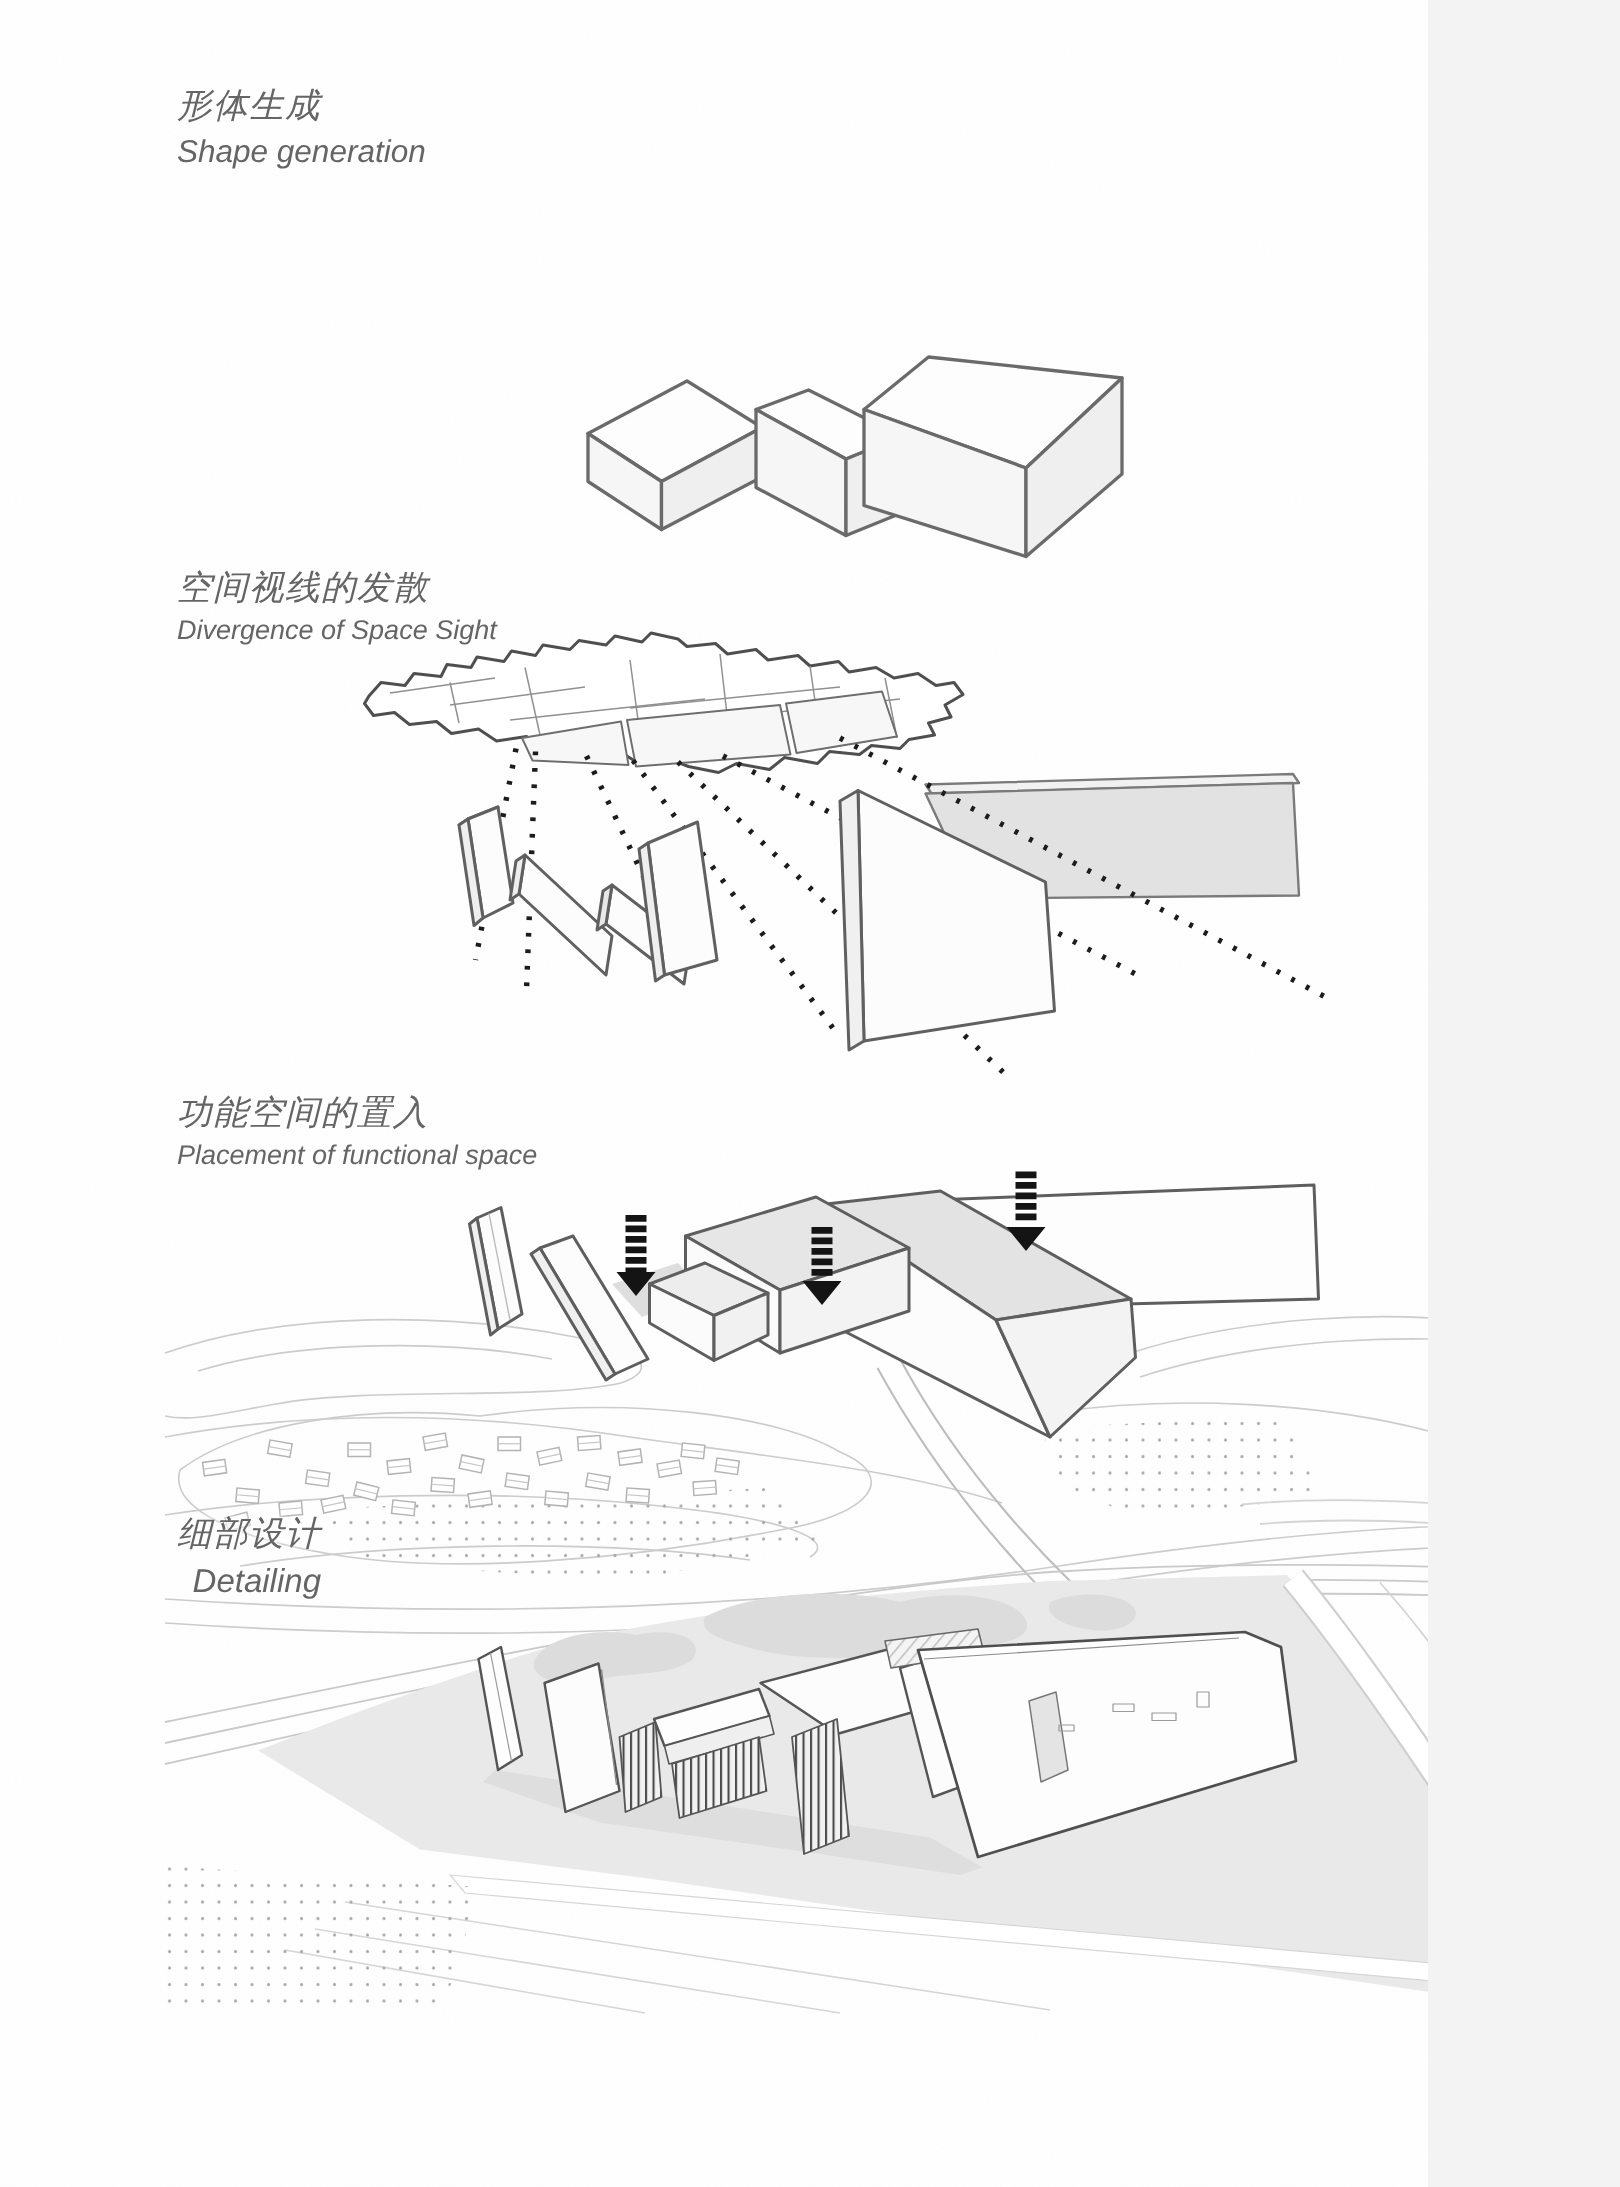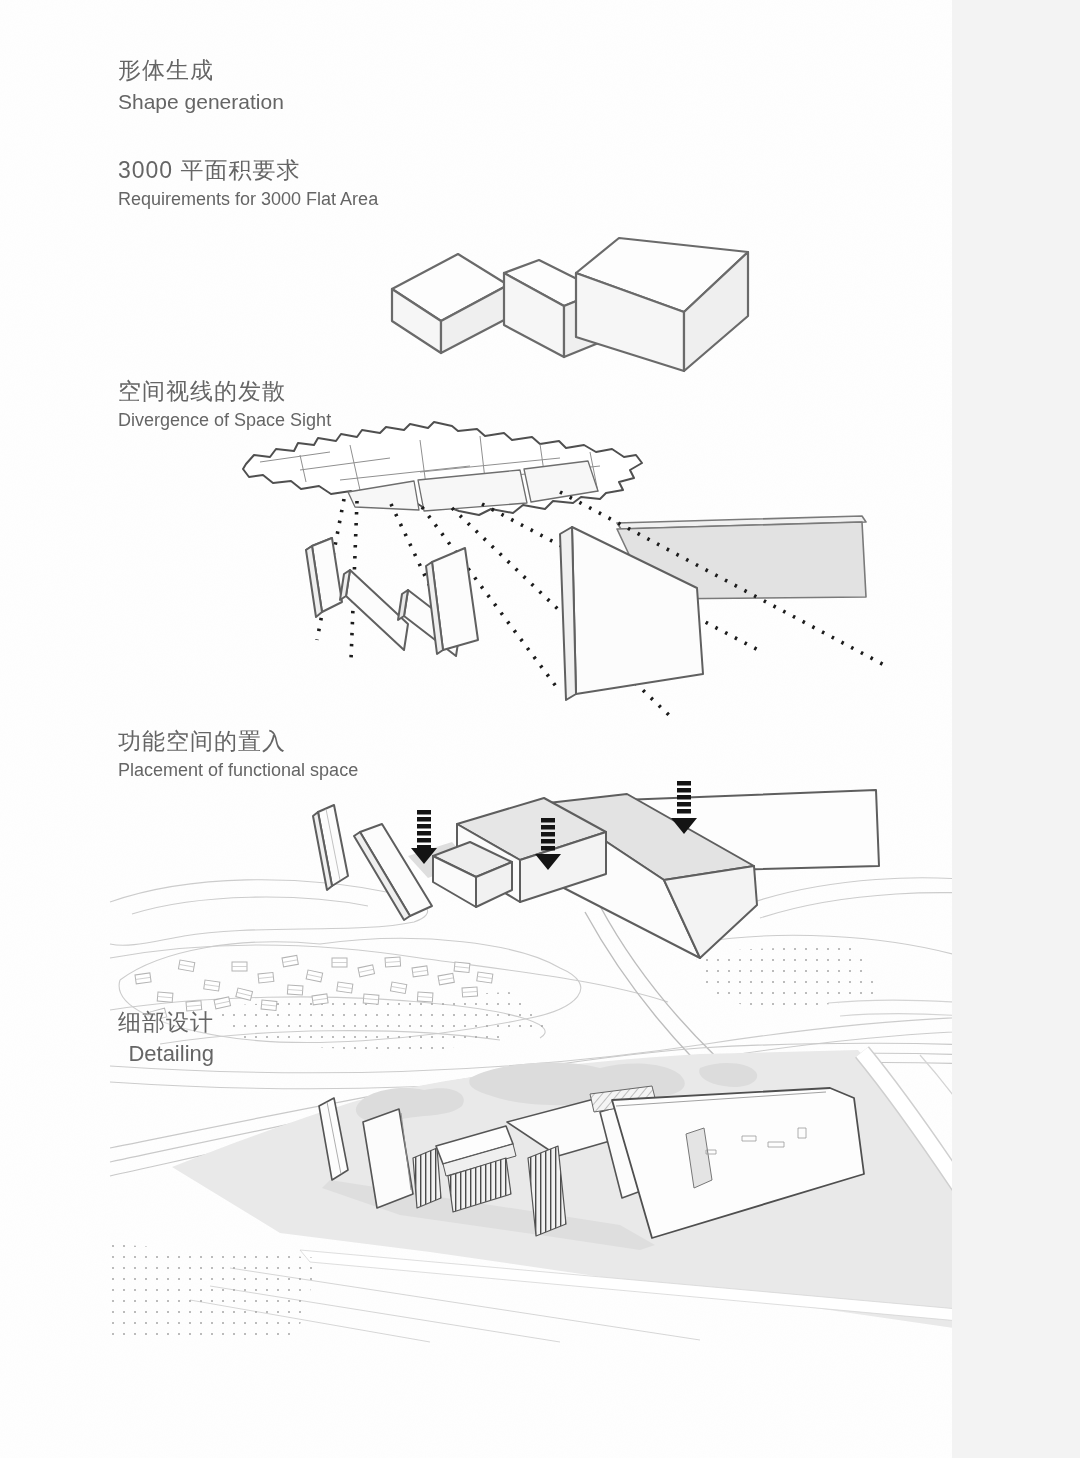--- a/index.html
+++ b/index.html
@@ -4,7 +4,7 @@
 <style>
   html,body{margin:0;padding:0;background:#f3f3f3;}
   #page{position:relative;width:952px;height:1458px;background:#86efac;overflow:hidden;
-        font-family:"Liberation Sans",sans-serif;}
+        font-family:"Liberation Sans",sans-serif;font-style:italic;}
   #art{position:absolute;left:0;top:0;}
   .sec{position:absolute;color:#656565;line-height:1.2;
        text-shadow:0 0 5px #fff,0 0 5px #fff;}

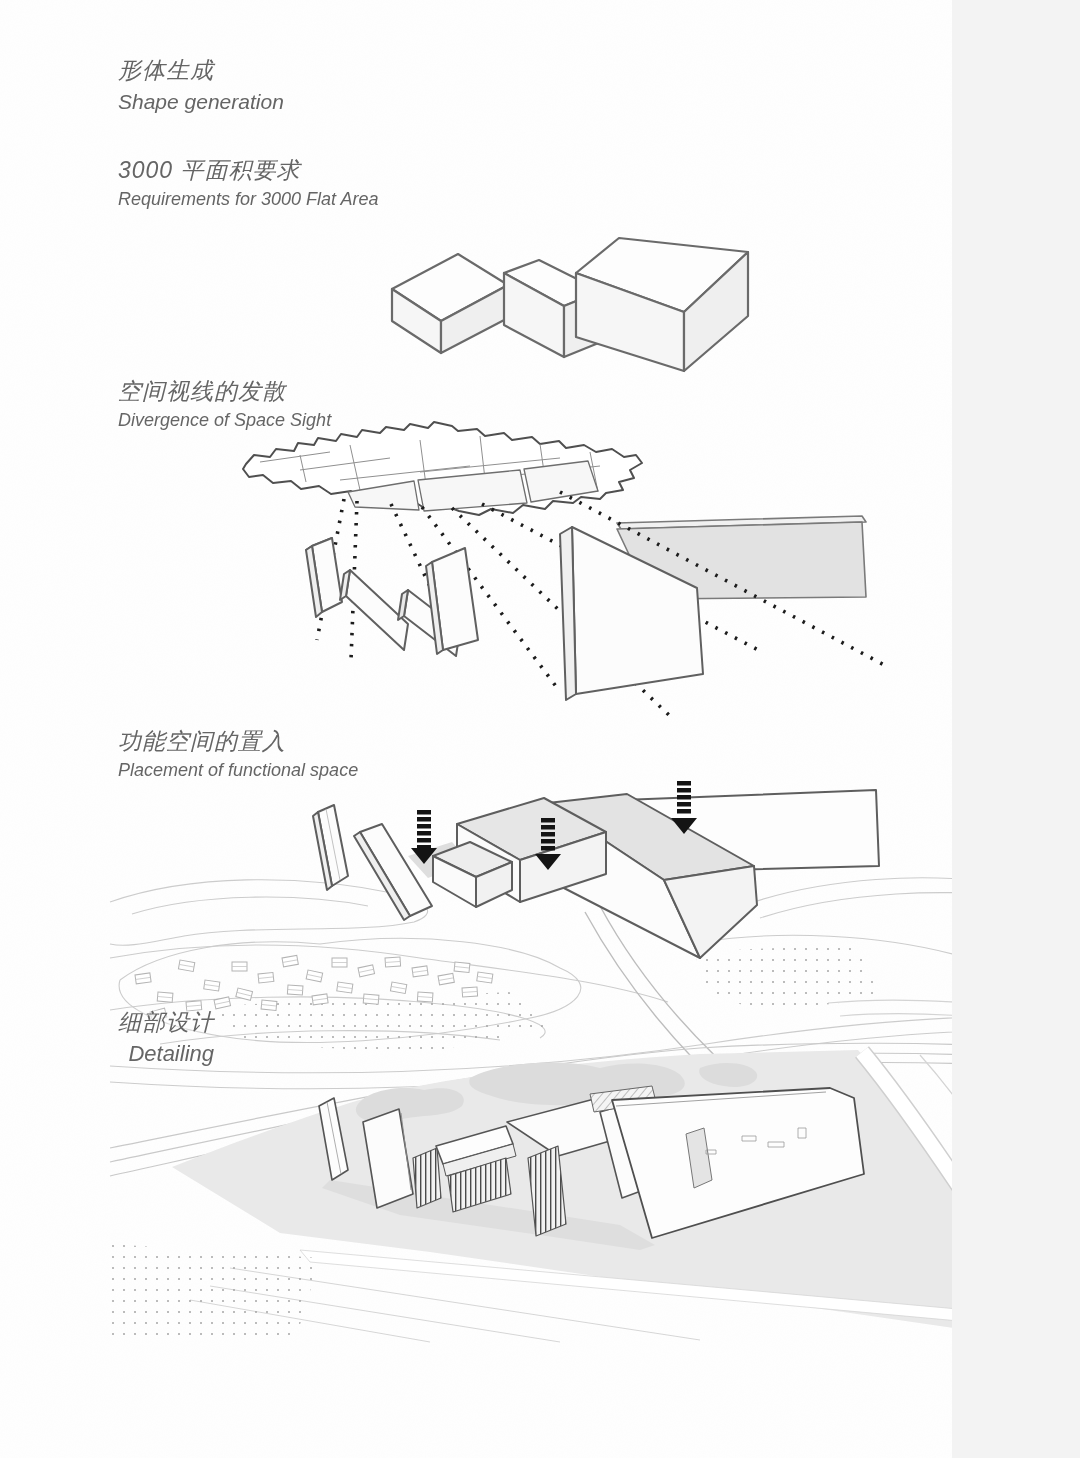--- a/index.html
+++ b/index.html
@@ -306,10 +306,6 @@
     <div class="zh">形体生成</div>
     <div class="en t-en">Shape generation</div>
   </div>
-  <div class="sec" style="left:118px;top:157px">
-    <div class="zh">3000 平面积要求</div>
-    <div class="en">Requirements for 3000 Flat Area</div>
-  </div>
   <div class="sec" style="left:118px;top:378px">
     <div class="zh">空间视线的发散</div>
     <div class="en">Divergence of Space Sight</div>

